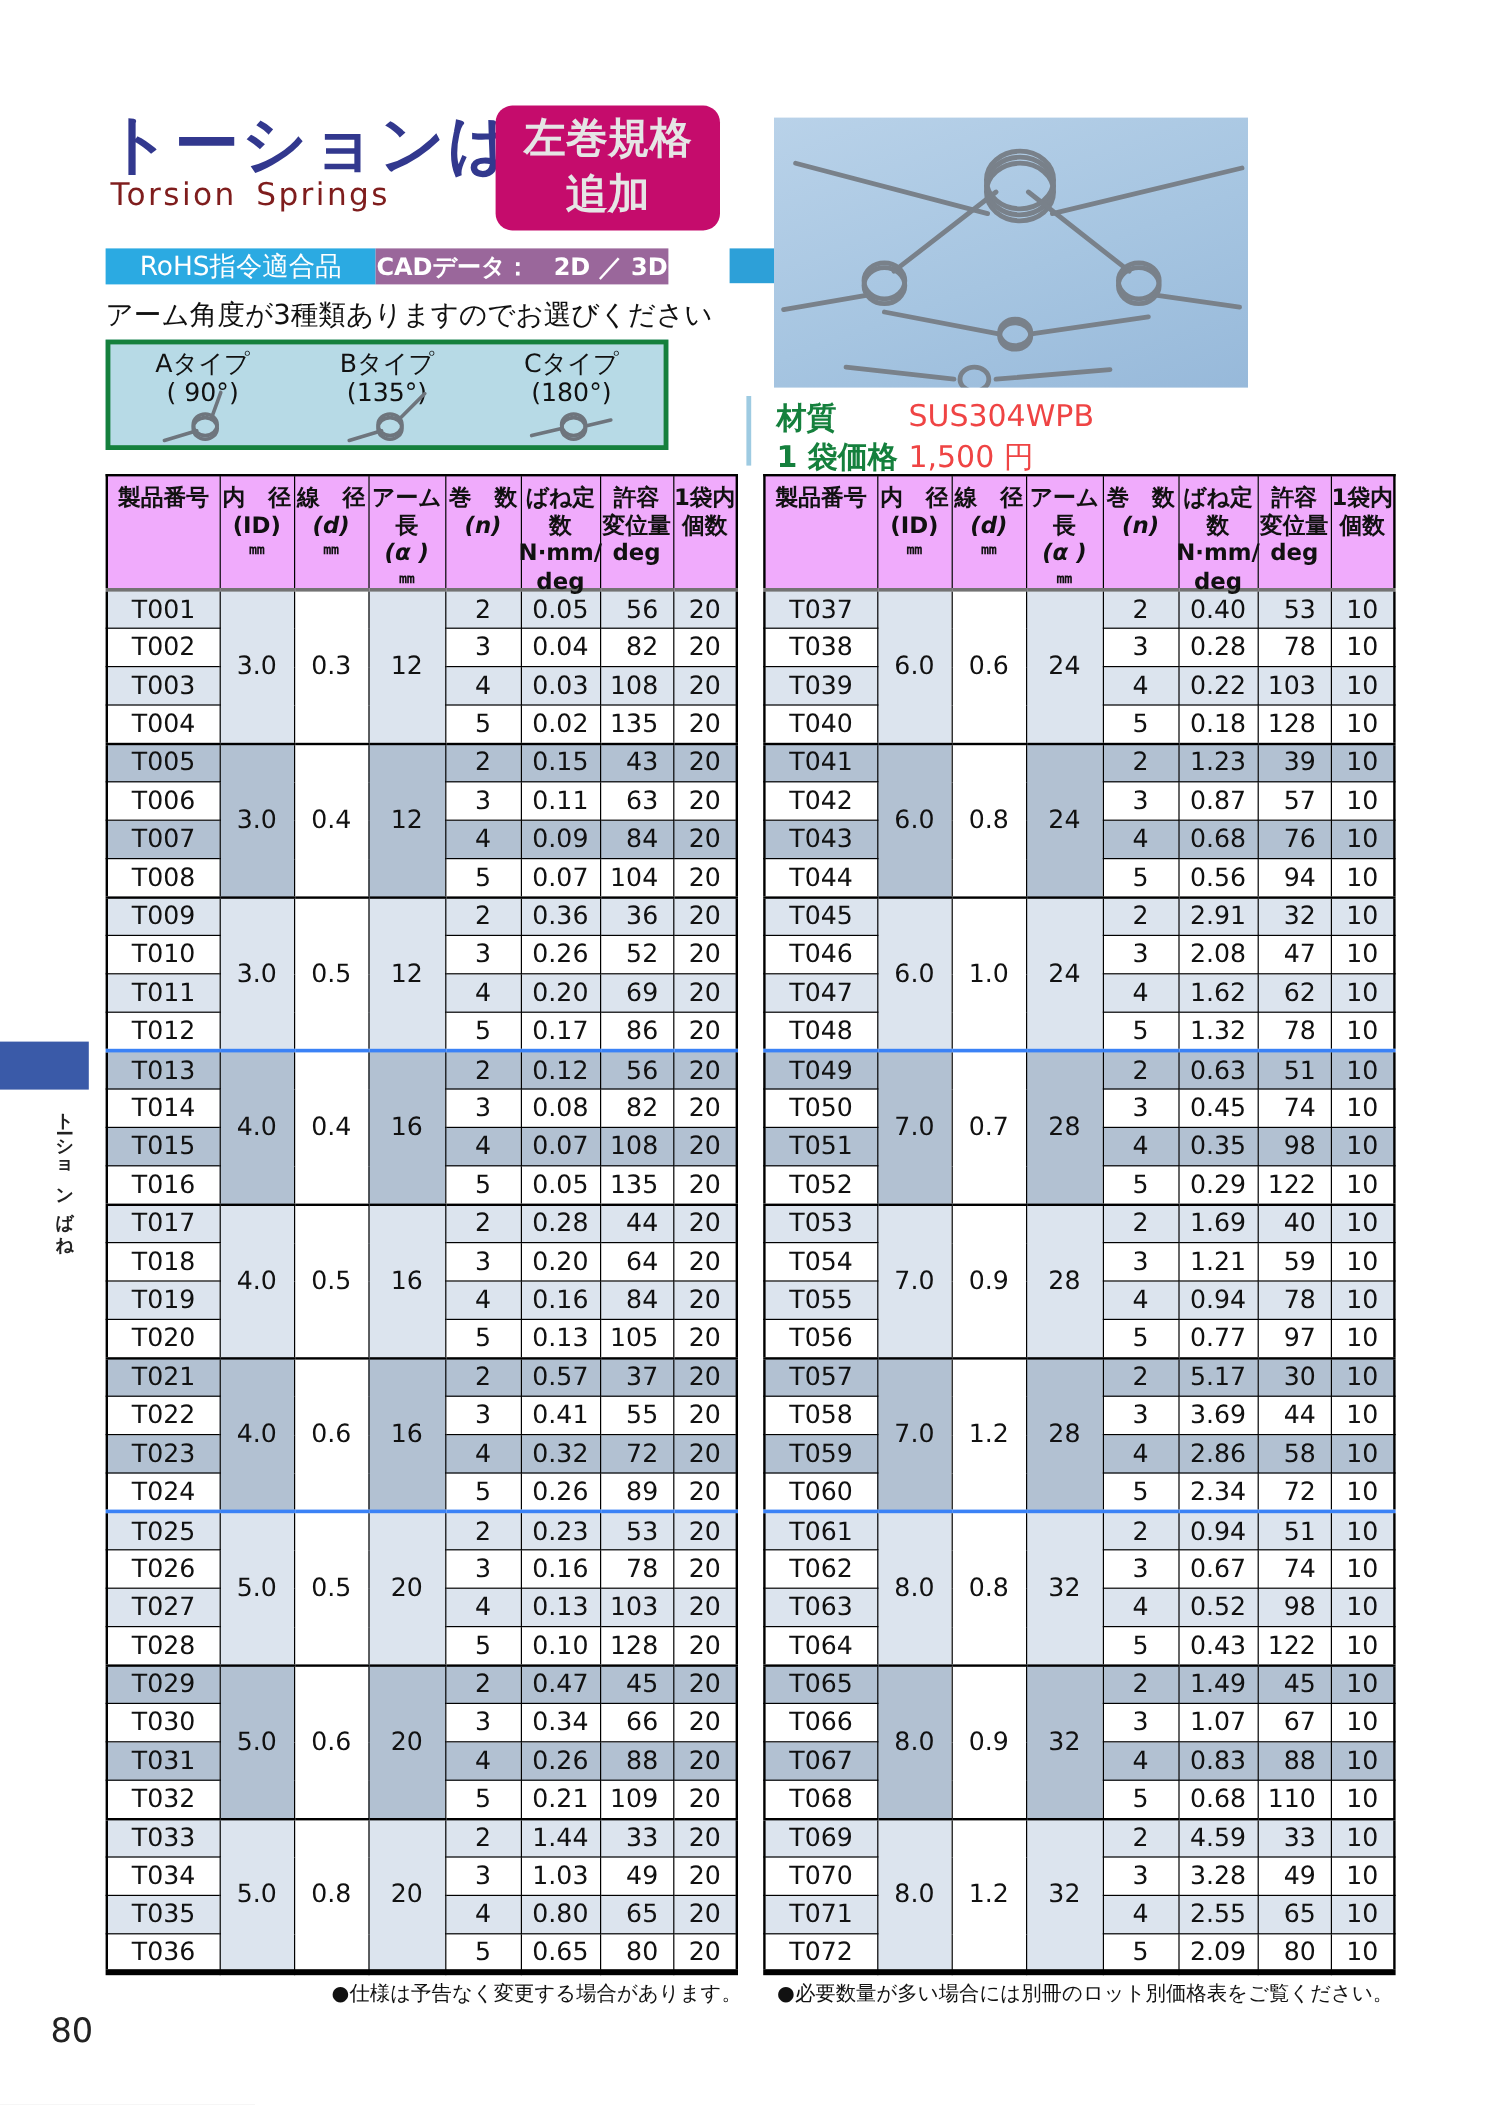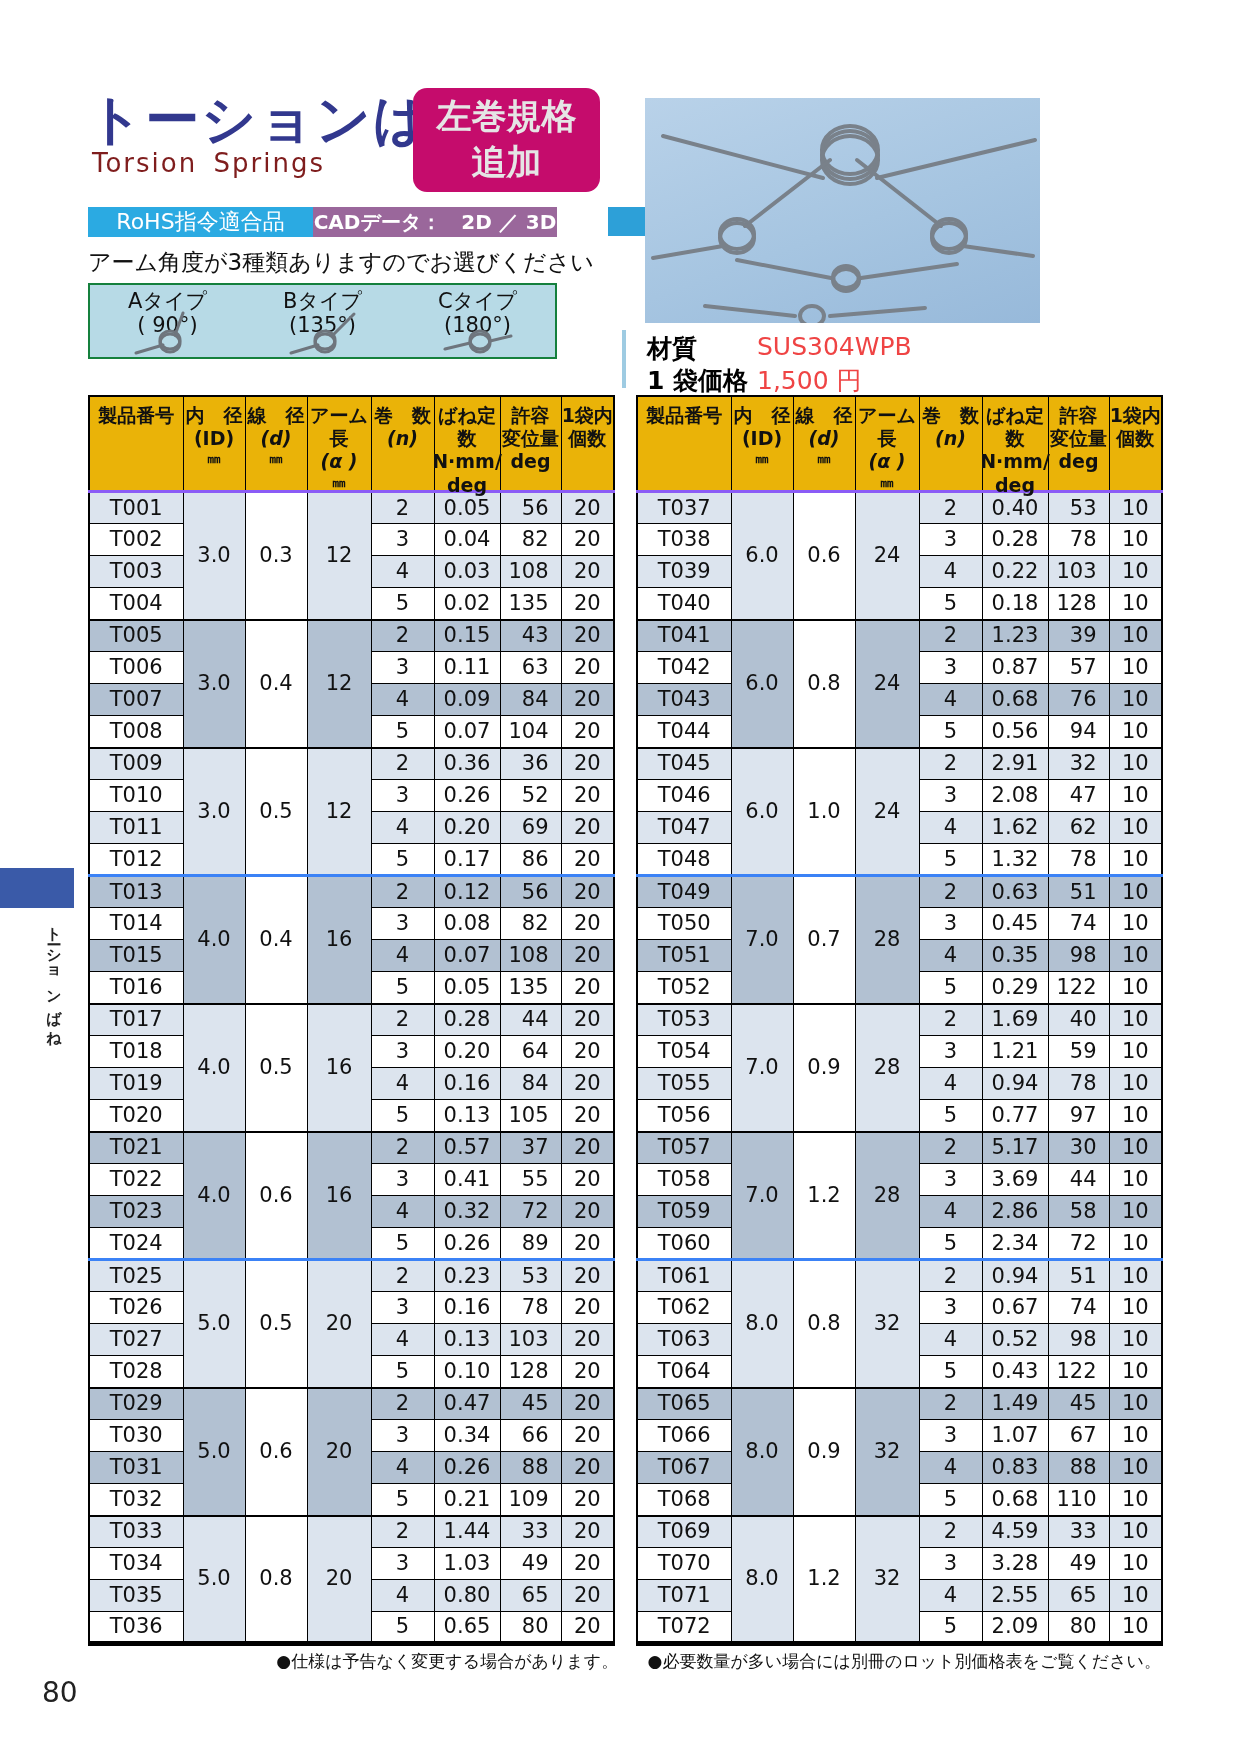--- a/index.html
+++ b/index.html
@@ -21,8 +21,8 @@
   .arm-note{position:absolute;left:88px;top:247px;font-size:23px;color:#111;}
 
   
-  .type-box{position:absolute;left:88px;top:283px;width:469px;height:76px;background:#b7dae6;
-            border:2px solid #15803d;box-sizing:border-box;display:flex;}
+  .type-box{position:absolute;left:88px;top:283px;width:469px;height:92px;background:#b7dae6;
+            border:4px solid #15803d;box-sizing:border-box;display:flex;}
   .type-col{flex:1;text-align:center;padding-top:4px;position:relative;}
   .type-name{display:block;font-size:21px;line-height:1.15;}
   .type-angle{display:block;font-size:21px;line-height:1.15;}

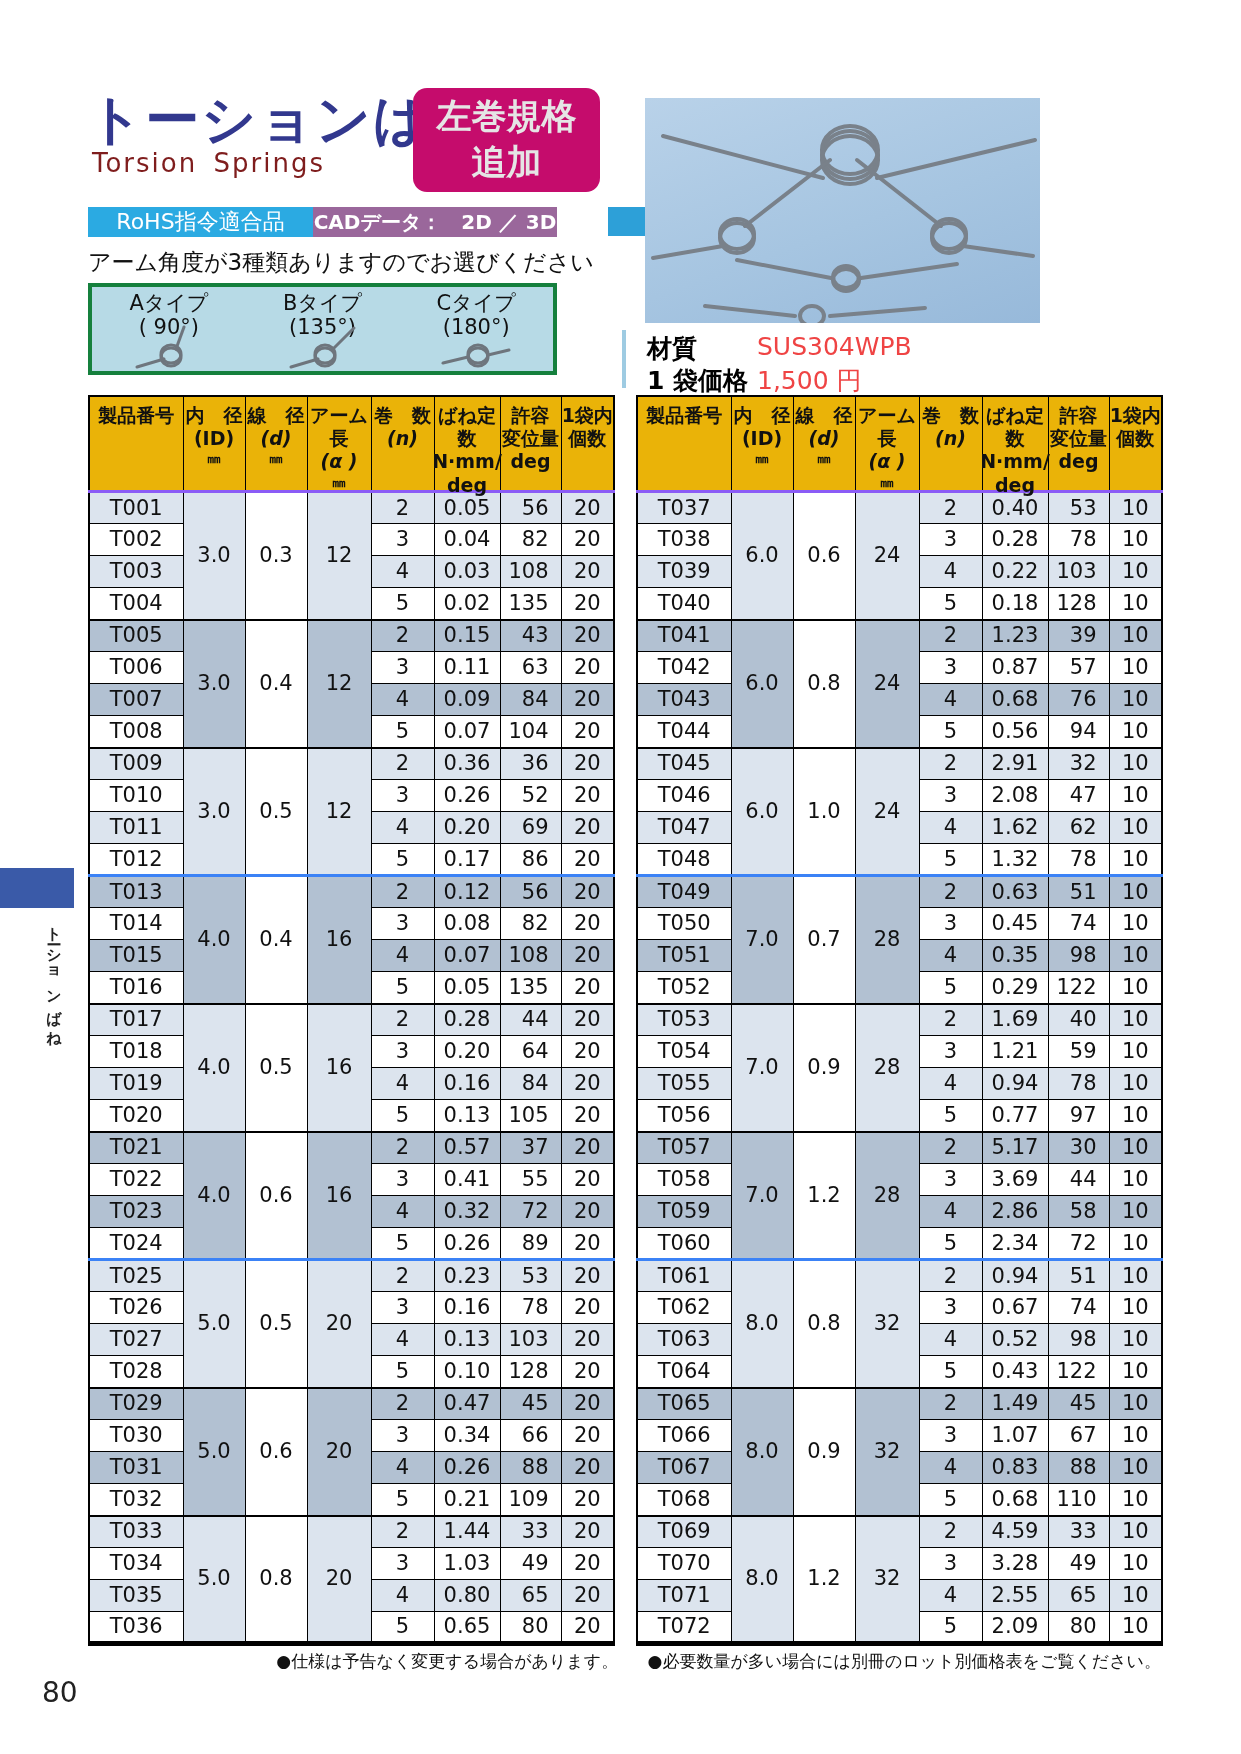--- a/index.html
+++ b/index.html
@@ -34,7 +34,7 @@
 
   
   .mat-rule{position:absolute;left:622px;top:330px;width:4px;height:58px;background:#9ecbe2;}
-  .mat-label{position:absolute;left:647px;font-size:25px;font-weight:700;color:#000000;}
+  .mat-label{position:absolute;left:647px;font-size:25px;font-weight:700;color:#15803d;}
   .mat-value{position:absolute;left:757px;font-size:25px;color:#ef4444;}
   .row-mat{top:332px;} .row-price{top:364px;}
 

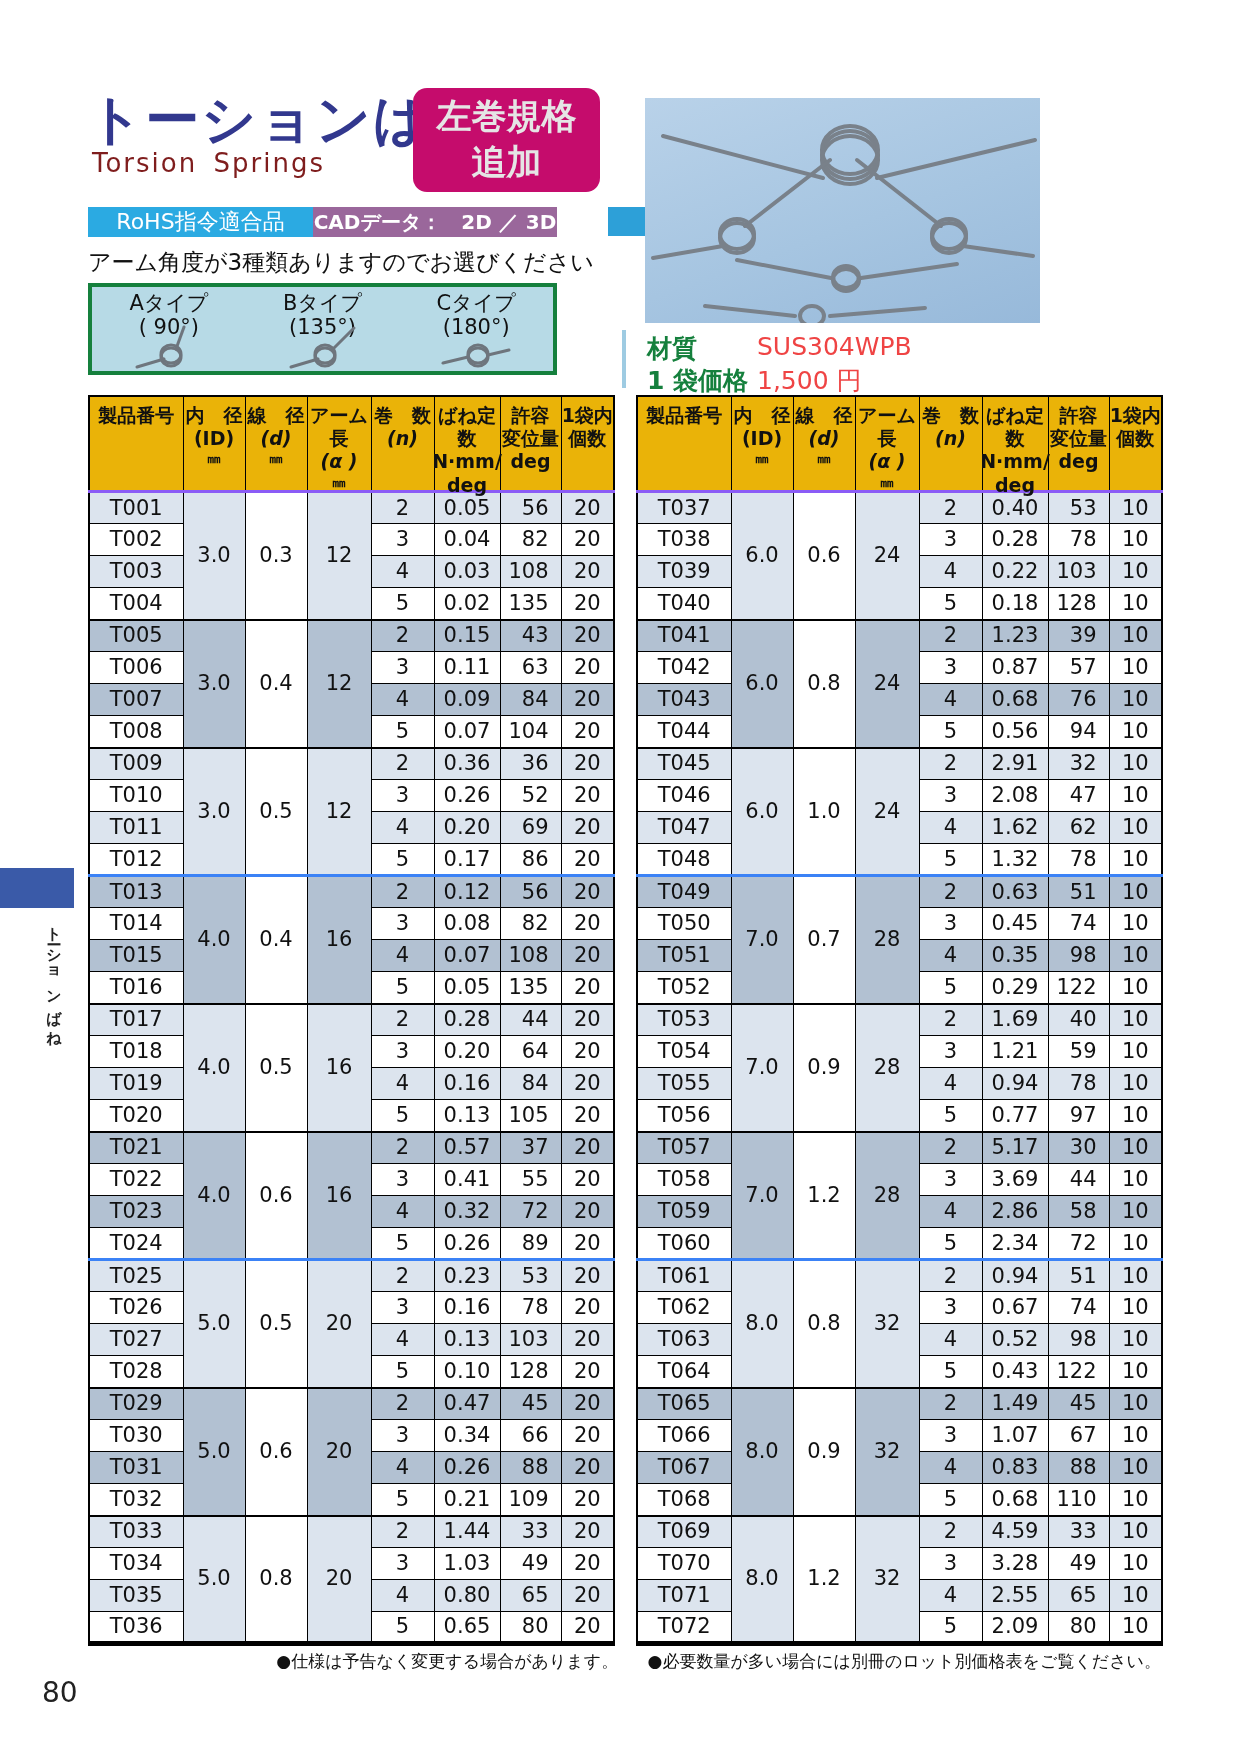--- a/index.html
+++ b/index.html
@@ -43,7 +43,7 @@
               border:2px solid #000;border-bottom:5px solid #000;}
   .tbl-left{left:88px;} .tbl-right{left:636px;}
   .spec-table th,.spec-table td{border:1px solid #000;box-sizing:border-box;}
-  .spec-table thead th{background:#eab308;height:93px;padding:0;vertical-align:top;border-bottom:3px solid #8b5cf6;margin-left:43px;}
+  .spec-table thead th{background:#f0abfc;height:93px;padding:0;vertical-align:top;border-bottom:3px solid #737373;margin-left:43px;}
   .th-in{display:flex;flex-direction:column;align-items:center;height:93px;padding-top:7px;box-sizing:border-box;
          font-size:19px;font-weight:700;line-height:1.22;color:#111;}
   .th-in .sub{font-size:19px;font-weight:700;}

